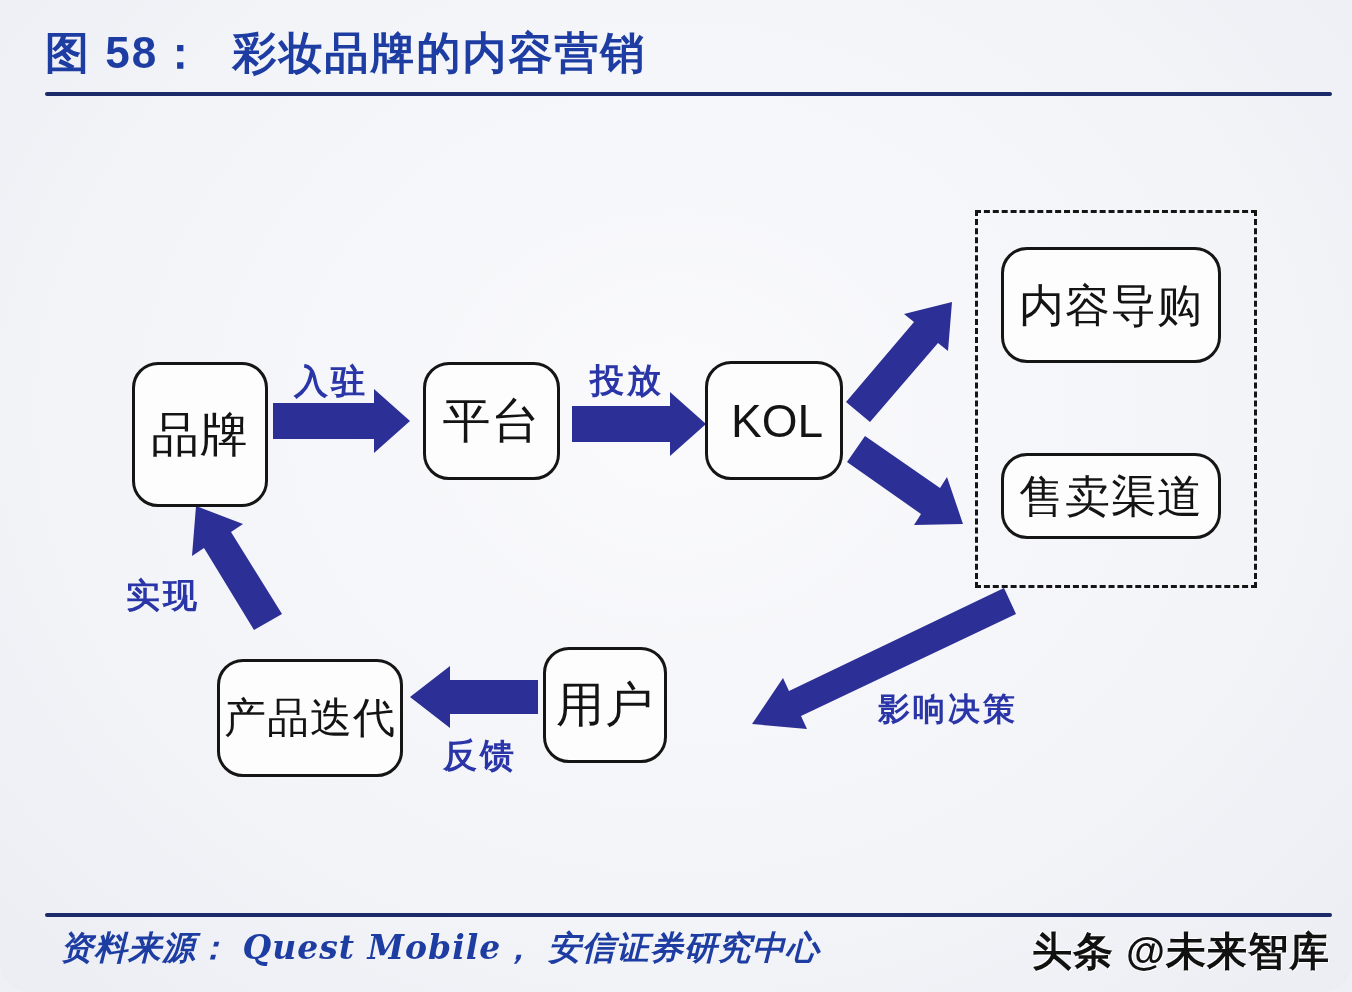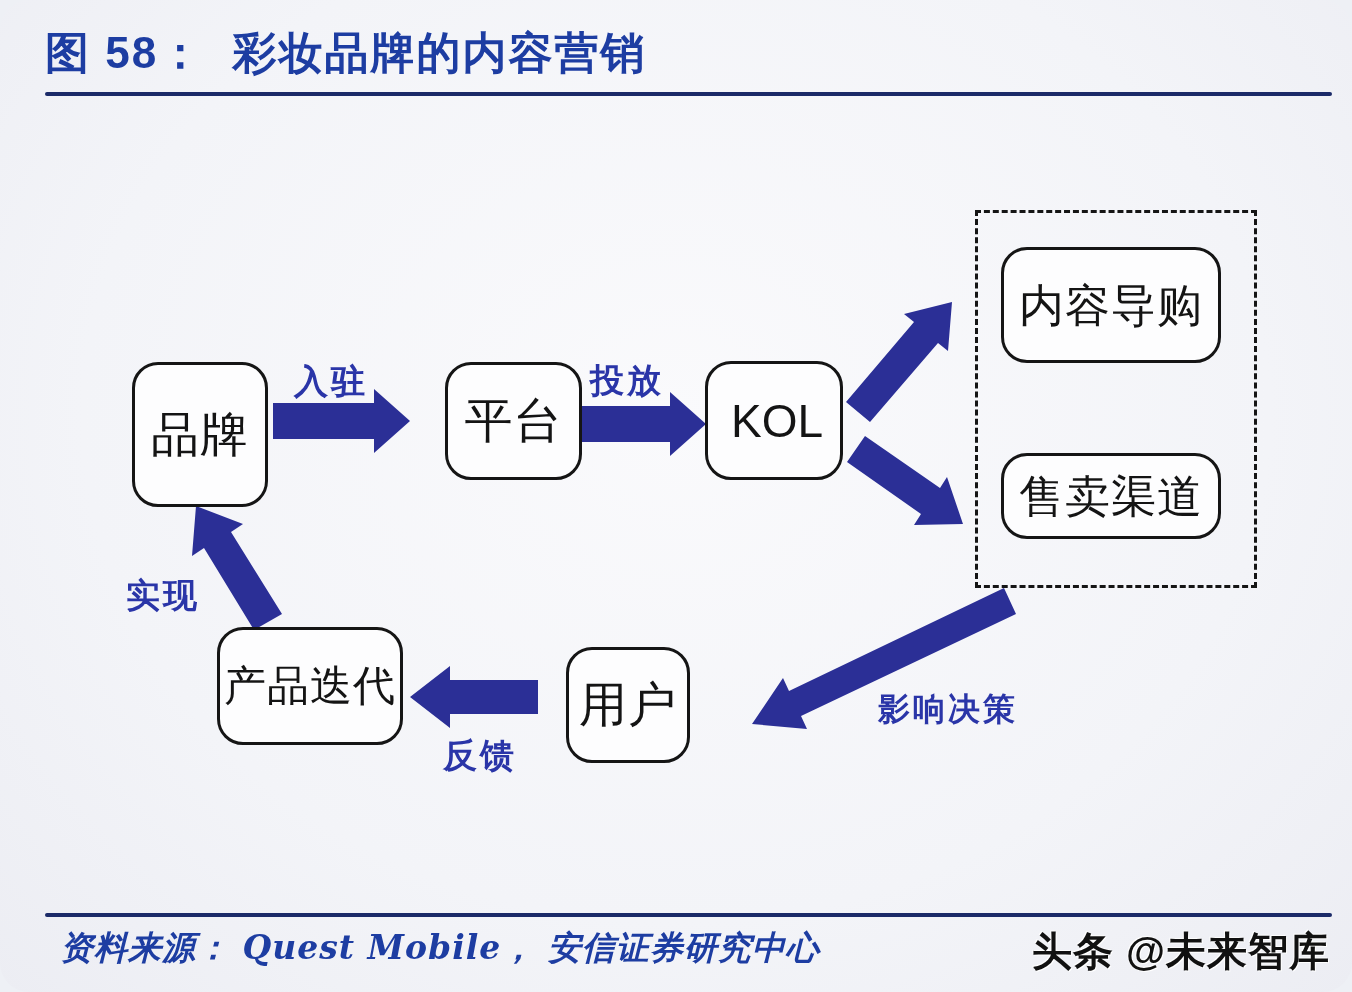--- a/index.html
+++ b/index.html
@@ -48,7 +48,7 @@
     white-space:nowrap;
   }
   .node.brand{left:132px;top:362px;width:136px;height:145px;}
-  .node.platform{left:445px;top:362px;width:137px;height:118px;}
+  .node.platform{left:423px;top:362px;width:137px;height:118px;}
   .node.kol{left:705px;top:361px;width:138px;height:119px;font-size:46px;letter-spacing:0;padding-left:6px;}
   .node.content-guide{left:1001px;top:247px;width:220px;height:116px;font-size:45px;}
   .node.sales-channel{left:1001px;top:453px;width:220px;height:86px;font-size:45px;}

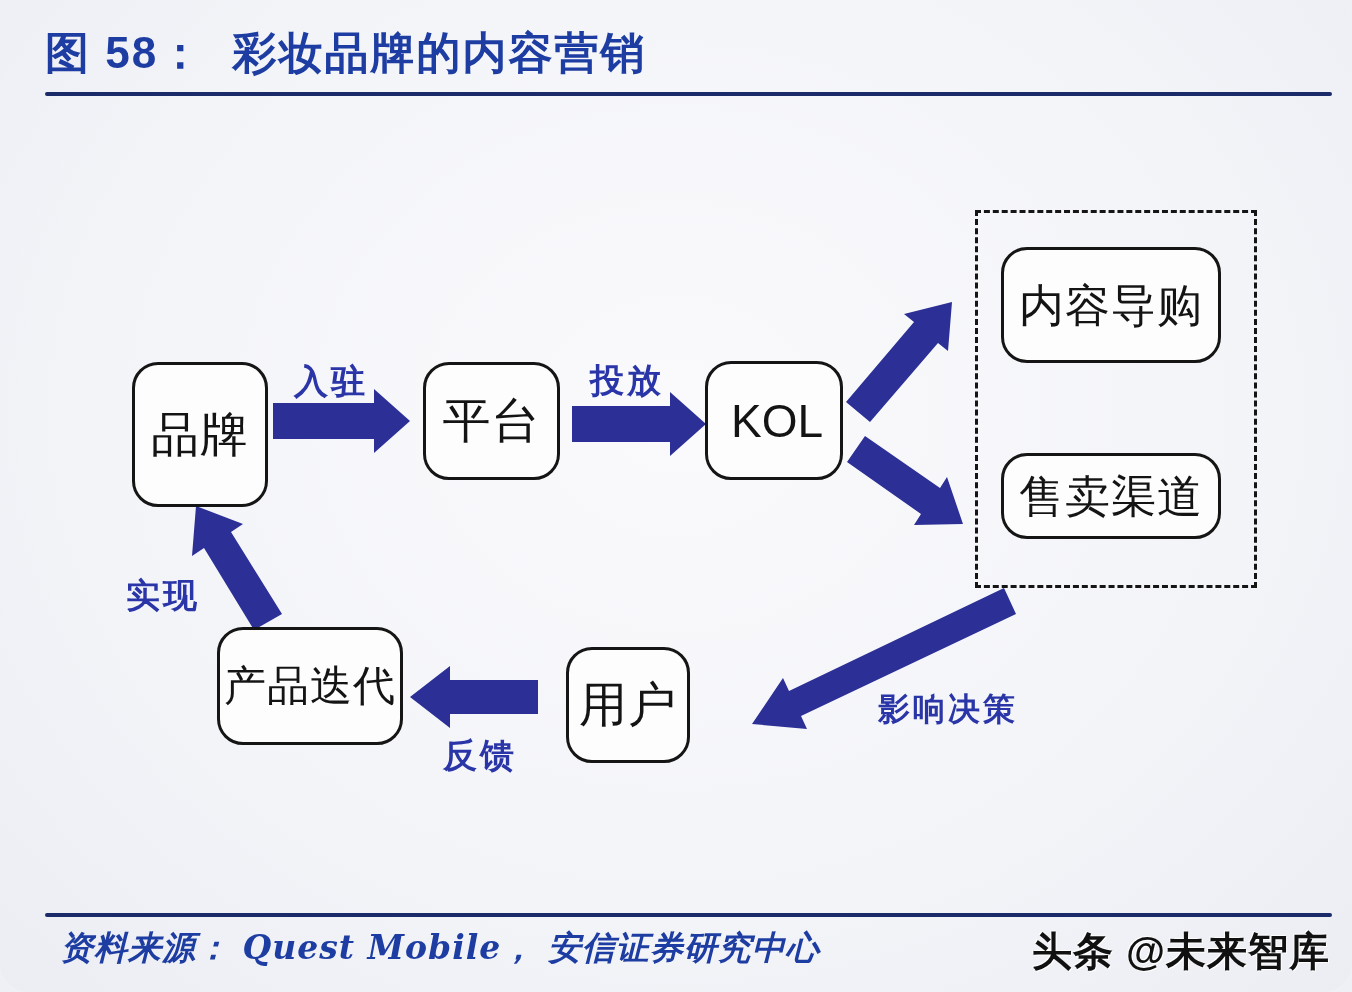--- a/index.html
+++ b/index.html
@@ -53,7 +53,7 @@
   .node.content-guide{left:1001px;top:247px;width:220px;height:116px;font-size:45px;}
   .node.sales-channel{left:1001px;top:453px;width:220px;height:86px;font-size:45px;}
   .node.user{left:543px;top:647px;width:124px;height:116px;margin-left:23px;}
-  .node.product-iteration{left:217px;top:627px;width:186px;height:118px;font-size:42px;align-items:center;}
+  .node.product-iteration{left:217px;top:659px;width:186px;height:118px;font-size:42px;align-items:center;}
   .dashed-group{
     position:absolute;left:975px;top:210px;width:282px;height:378px;
     border:3px dashed var(--box-border,#151515);

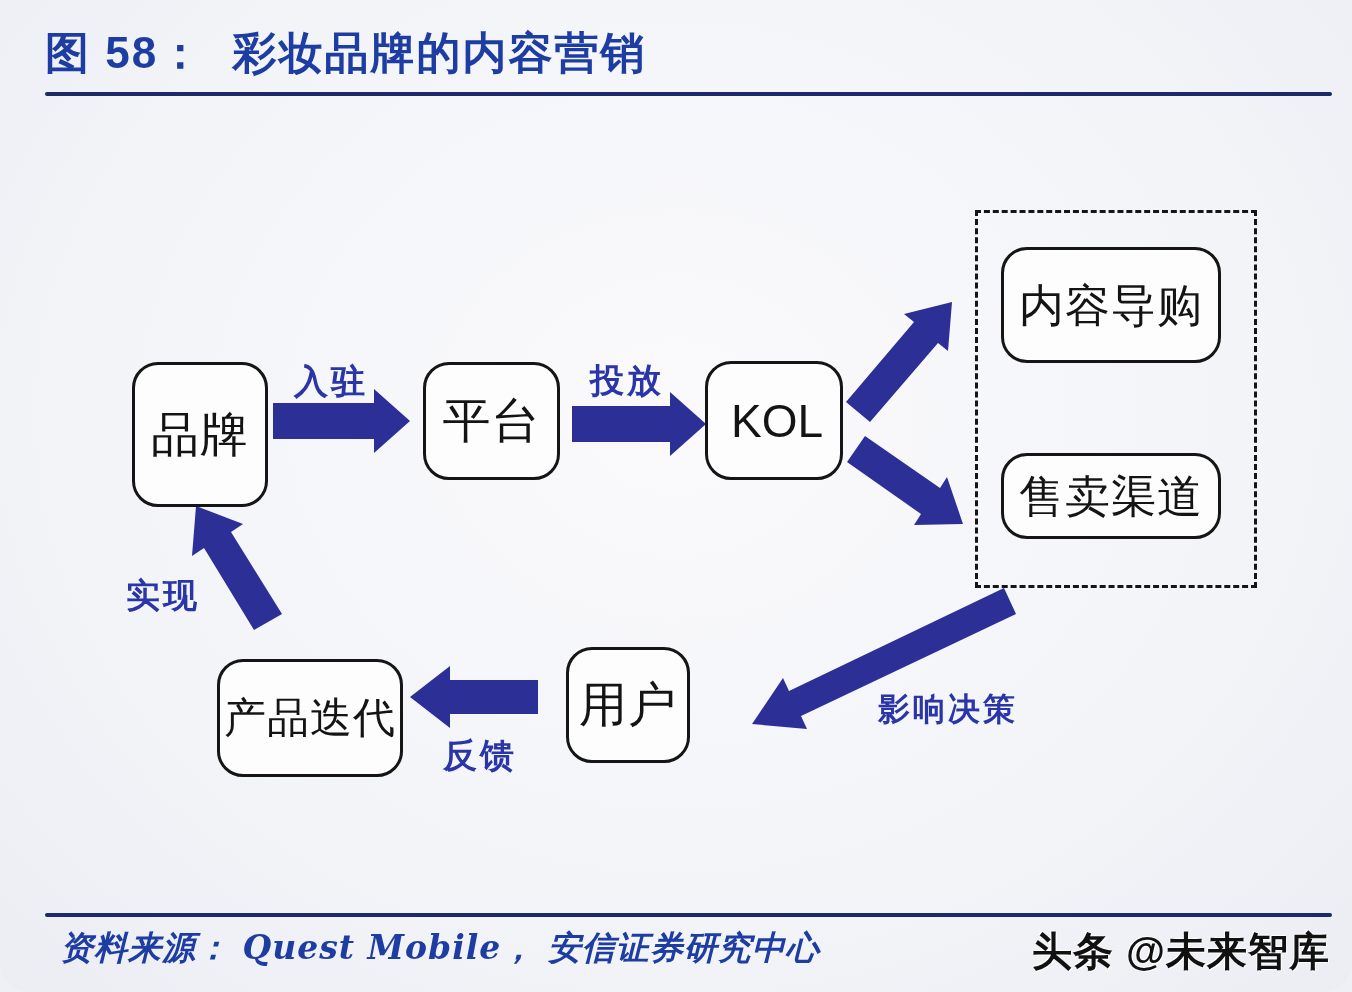--- a/index.html
+++ b/index.html
@@ -52,7 +52,7 @@
   .node.kol{left:705px;top:361px;width:138px;height:119px;font-size:46px;letter-spacing:0;padding-left:6px;}
   .node.content-guide{left:1001px;top:247px;width:220px;height:116px;font-size:45px;}
   .node.sales-channel{left:1001px;top:453px;width:220px;height:86px;font-size:45px;}
-  .node.user{left:543px;top:647px;width:124px;height:116px;margin-left:23px;}
+  .node.user{left:543px;top:647px;width:124px;height:116px;}
   .node.product-iteration{left:217px;top:659px;width:186px;height:118px;font-size:42px;align-items:center;}
   .dashed-group{
     position:absolute;left:975px;top:210px;width:282px;height:378px;

